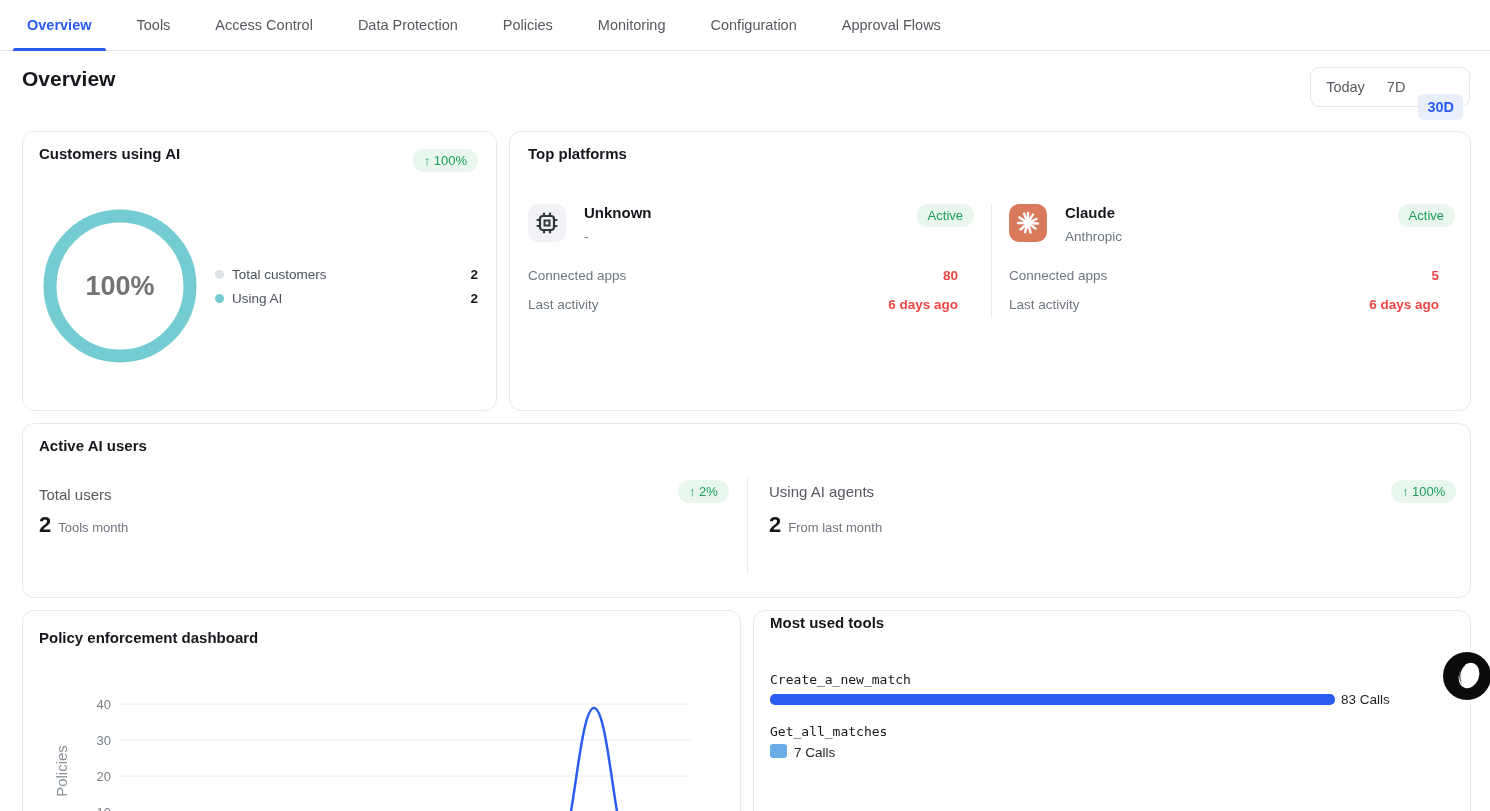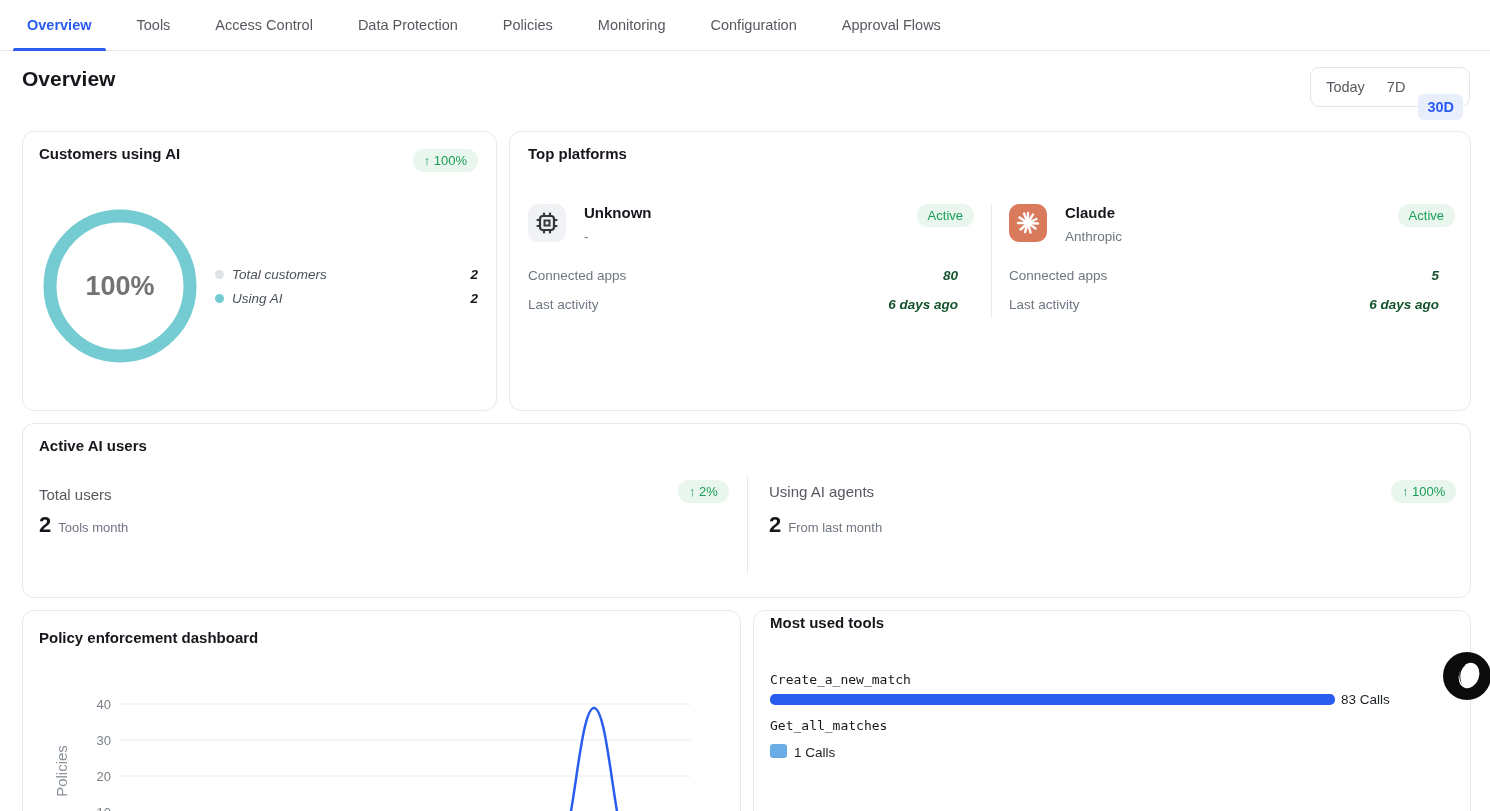--- a/index.html
+++ b/index.html
@@ -50,7 +50,7 @@
     display:flex; align-items:center; justify-content:center;
     font-size:27px; font-weight:bold; color:#737373;
   }
-  .legend { position:absolute; left:192px; top:130px; right:18px;font-style:italic; }
+  .legend { position:absolute; left:192px; top:130px; right:18px; }
   .legend-row { display:flex; align-items:center; gap:8px; height:24px; }
   .dot { width:9px; height:9px; border-radius:50%; flex:0 0 auto; }
   .dot-gray { background:#dfe3e8; }

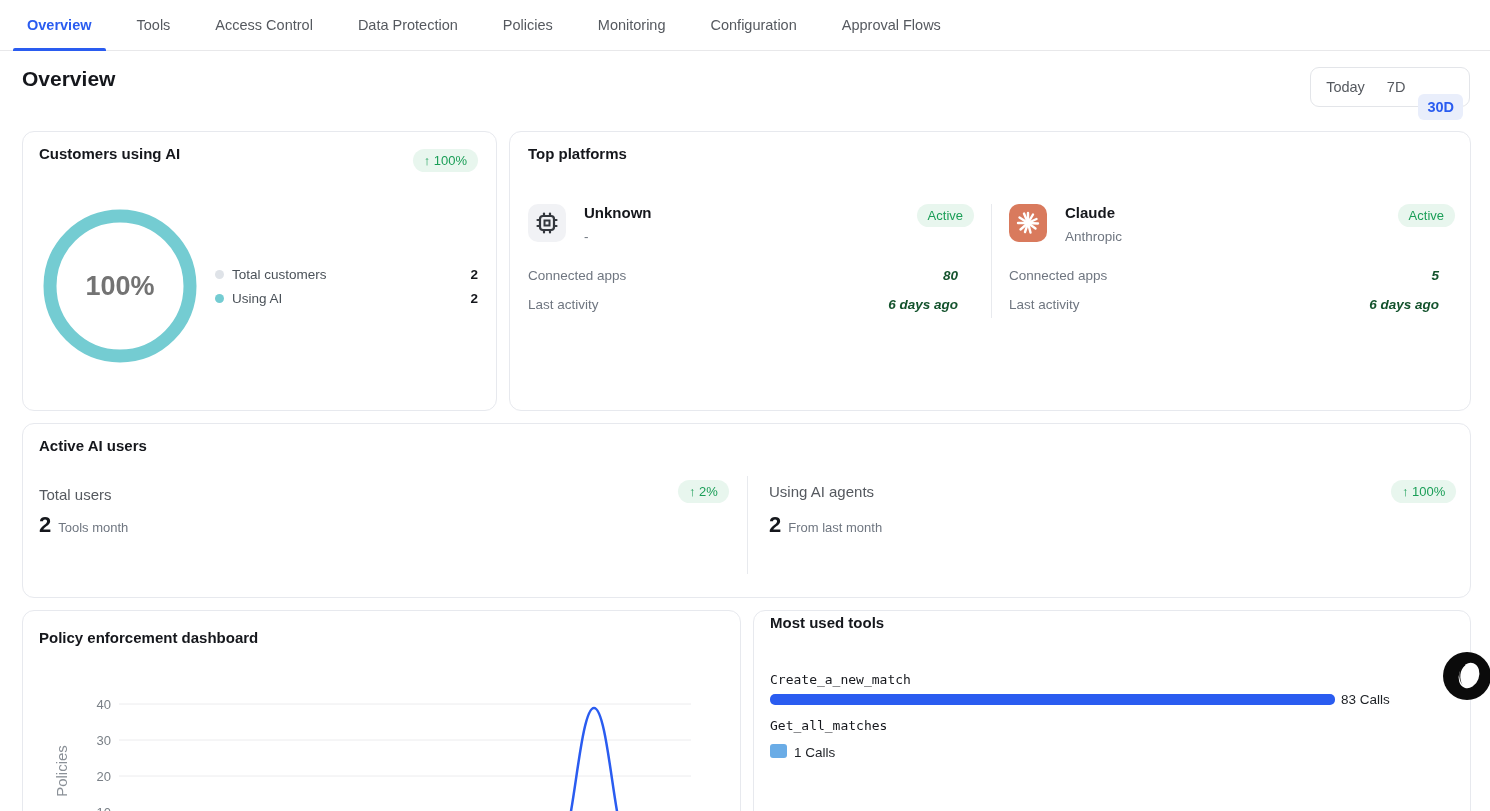--- a/index.html
+++ b/index.html
@@ -74,7 +74,7 @@
   .platform-row.r1 { top:64px; }
   .platform-row.r2 { top:93px; }
   .platform-row .lbl { font-size:13.5px; color:#6f7680; }
-  .platform-row .val { font-size:13.5px; font-weight:bold; color:#14532d;font-style:italic; }
+  .platform-row .val { font-size:13.5px; font-weight:bold; color:#ef4444; }
   
   #card-active-users { left:22px; top:423px; width:1449px; height:175px;padding-left:46px; }
   .metric-divider { position:absolute; left:724px; top:52px; width:1px; height:98px; background:#e8eaee; }

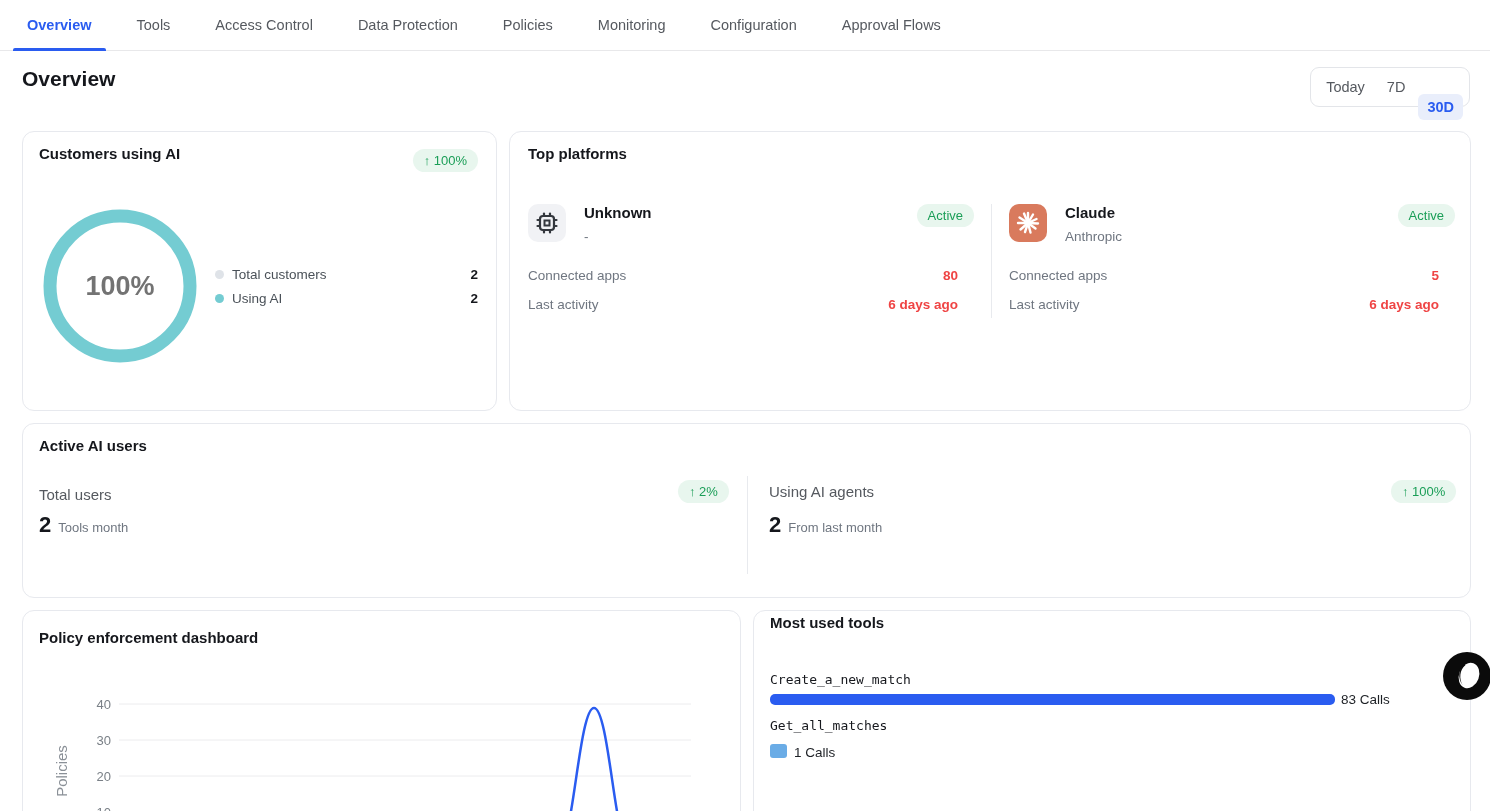--- a/index.html
+++ b/index.html
@@ -94,7 +94,7 @@
     font-family:"DejaVu Sans Mono", monospace; font-size:13px; color:#16181d;
   }
   .tool-name.t1 { top:61px; }
-  .tool-name.t2 { top:107px; }
+  .tool-name.t2 { top:113px; }
   .bar-main { position:absolute; left:16px; top:83px; width:565px; height:11px; border-radius:5px; background:#2a5cf0; }
   .bar-calls { position:absolute; font-size:13.5px; color:#1d2025; }
   .calls-1 { left:587px; top:81px; }

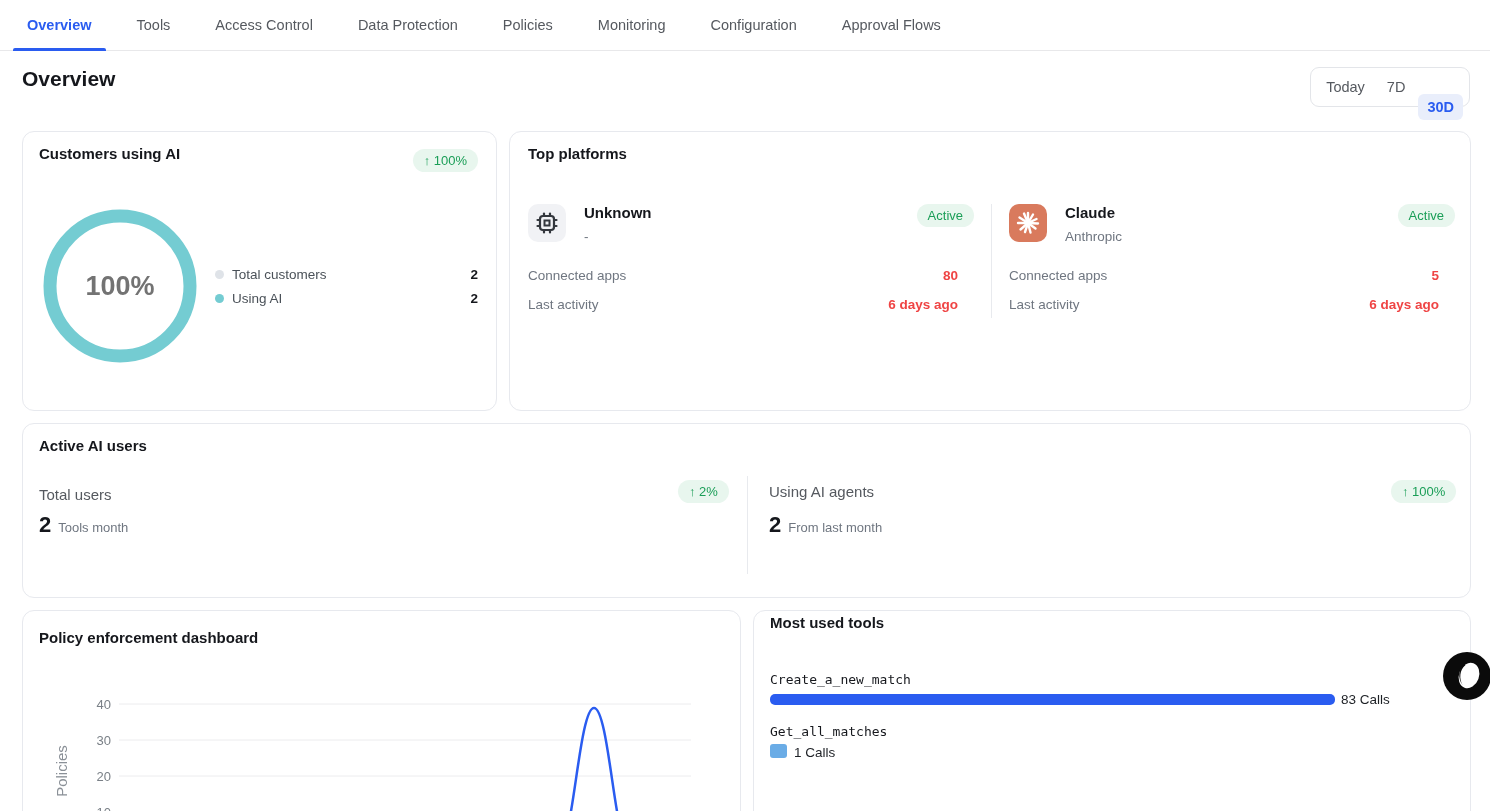--- a/index.html
+++ b/index.html
@@ -263,7 +263,7 @@
 
   <div class="tool-name t2">Get_all_matches</div>
   <div class="bar-small"></div>
-  <div class="bar-calls calls-2">1 Calls</div>
+  <div class="bar-calls calls-2">7 Calls</div>
 </section>
 
 <div class="chat-widget">

